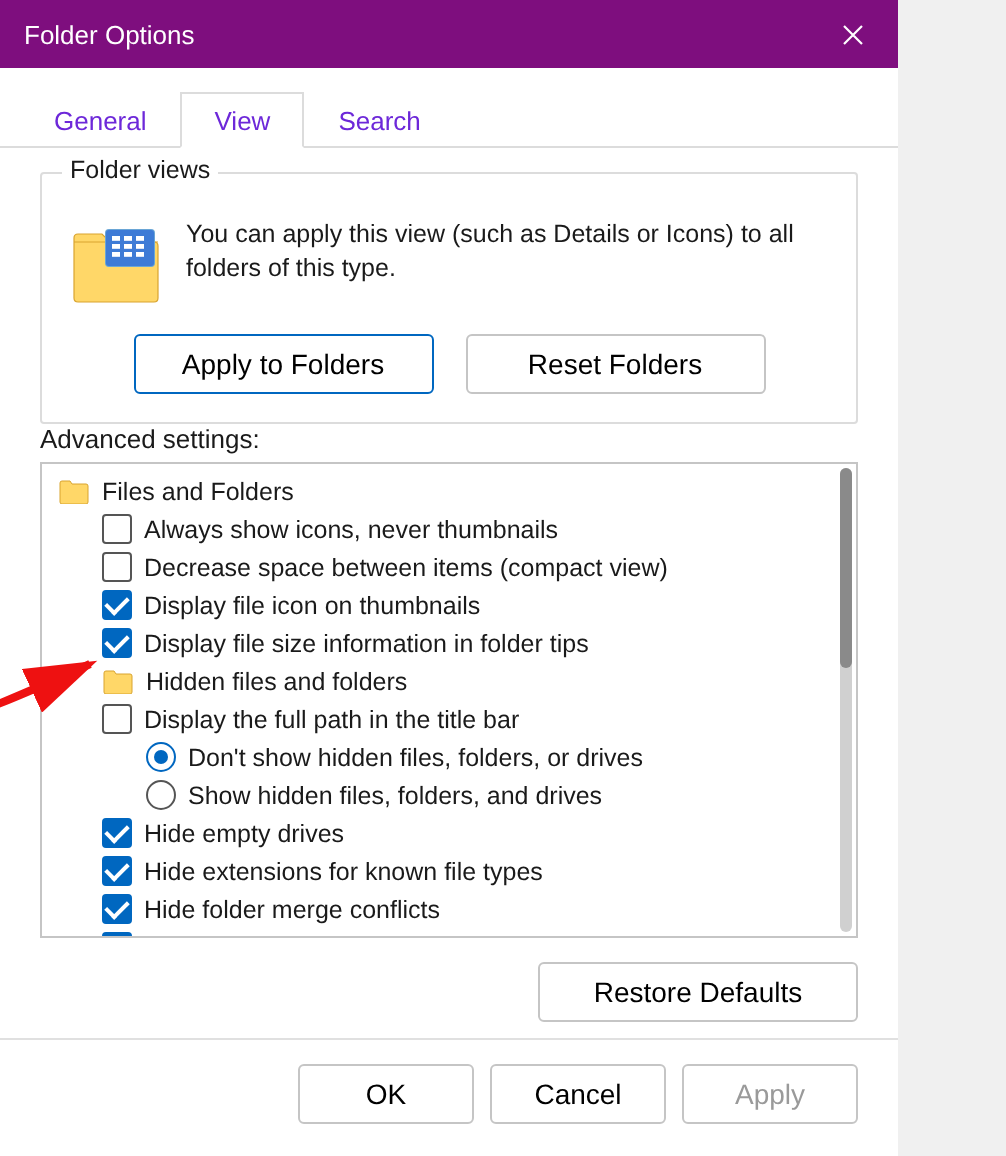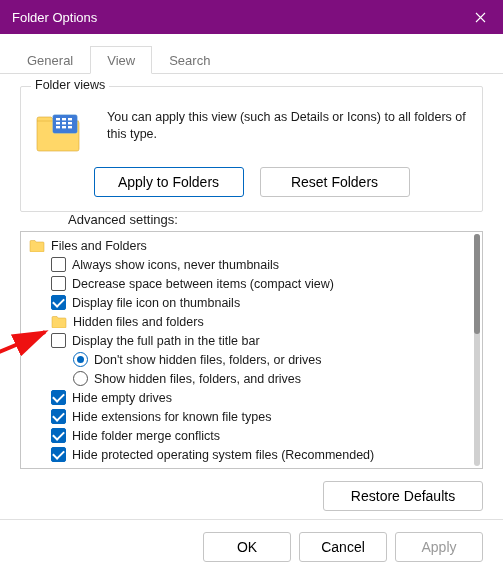--- a/index.html
+++ b/index.html
@@ -12,7 +12,7 @@
     height: 578px;
     overflow: hidden;
   }
-  .window { width: 503px; height: 578px; display: flex; flex-direction: column; background: #fff; }
+  .window { width: 449px; height: 578px; display: flex; flex-direction: column; background: #fff; }
   .titlebar {
     background: #7e0e7e;
     height: 34px;

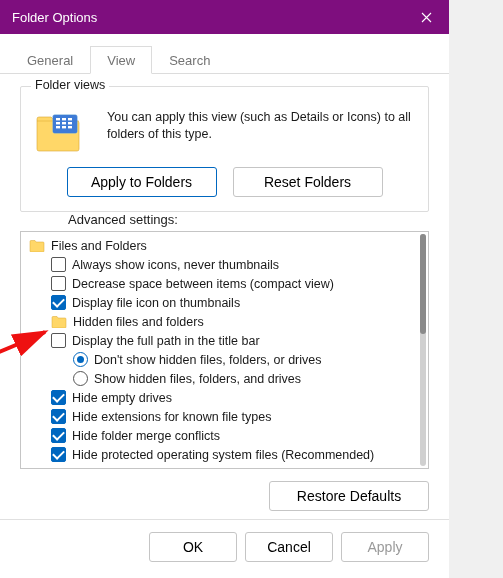--- a/index.html
+++ b/index.html
@@ -38,7 +38,7 @@
   .tab {
     padding: 6px 16px 5px;
     font-size: 13px;
-    color: #737373;
+    color: #6d28d9;
     border: 1px solid transparent;
     position: relative;
     bottom: -1px;

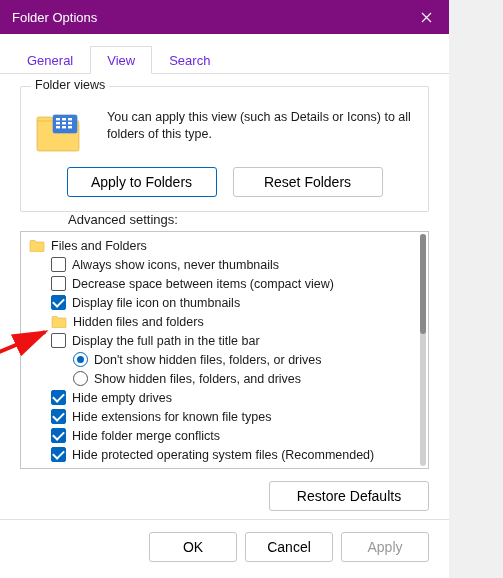--- a/index.html
+++ b/index.html
@@ -71,7 +71,7 @@
     padding: 0 4px;
     font-size: 12.5px;
   }
-  .folder-views-row { display: flex; gap: 24px; }
+  .folder-views-row { display: flex; gap: 10px; }
   .folder-icon {
     width: 50px; height: 44px; flex:0 0 50px;
   }

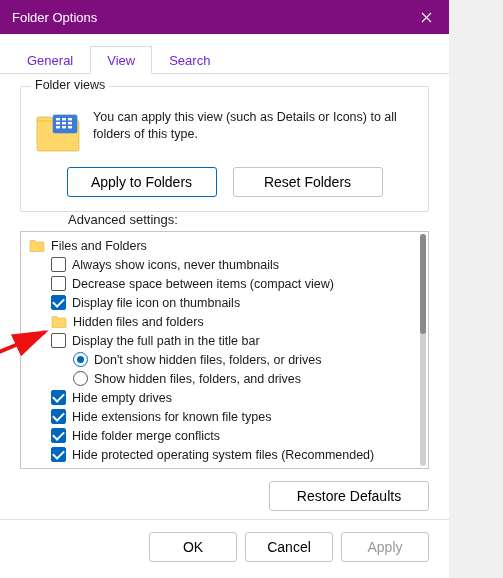--- a/index.html
+++ b/index.html
@@ -93,7 +93,7 @@
     cursor: default;
   }
   .btn.primary-outline { border-color: #0067c0; }
-  .section-label { font-size: 13px; margin-bottom: 4px; margin-left: 48px; }
+  .section-label { font-size: 13px; margin-bottom: 4px; }
   .tree-box {
     border: 1px solid #c5c5c5;
     height: 238px;

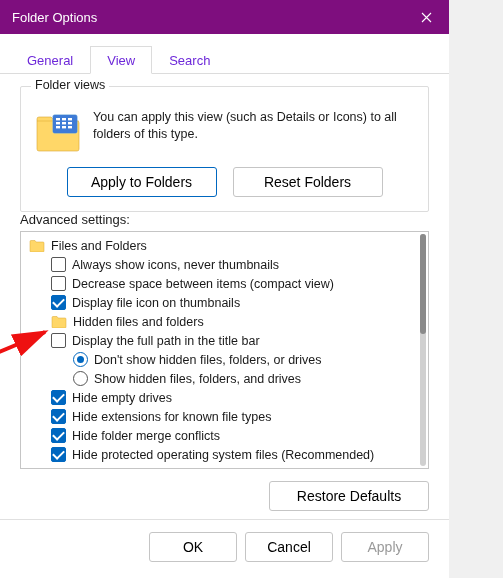--- a/index.html
+++ b/index.html
@@ -248,6 +248,10 @@
         <span>Display file icon on thumbnails</span>
       </div>
       <div class="tree-row indent1">
+        <span class="ck checked"></span>
+        <span>Display file size information in folder tips</span>
+      </div>
+      <div class="tree-row indent1">
         <svg class="mini-folder" viewBox="0 0 16 13">
           <path d="M1 3 L1 12 Q1 13 2 13 L14 13 Q15 13 15 12 L15 4 Q15 3 14 3 L7 3 L6 1.5 L2 1.5 Q1 1.5 1 2.5 Z" fill="#ffd768" stroke="#d9a42f" stroke-width="0.5"></path>
         </svg>

